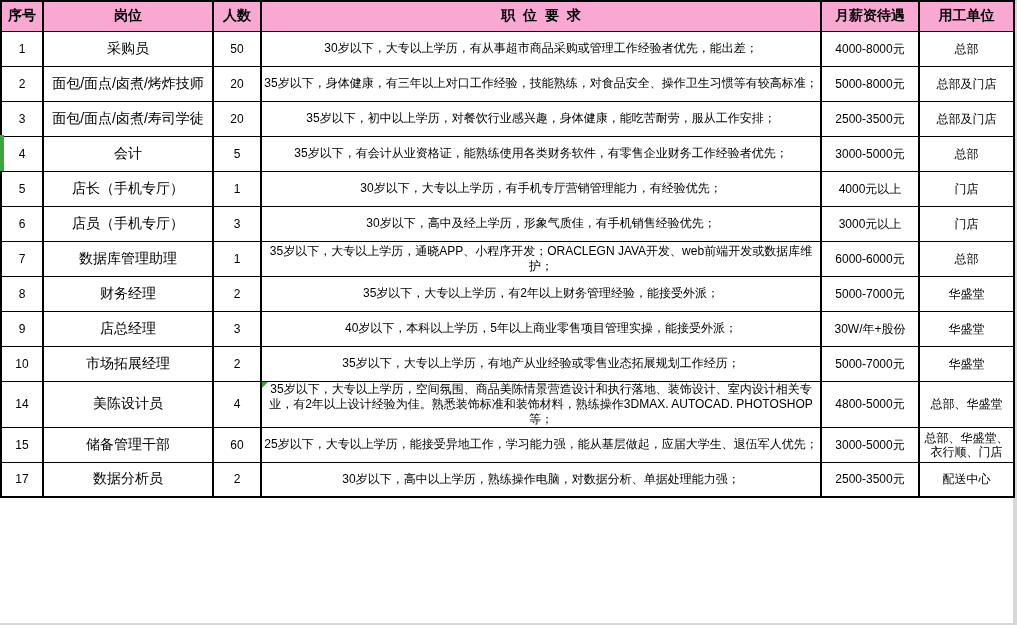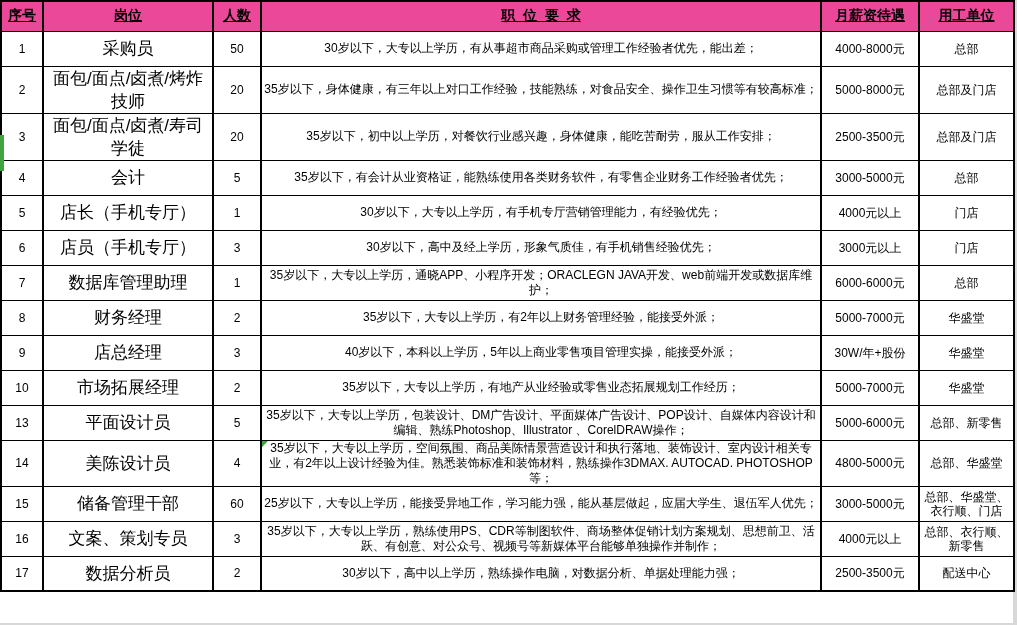--- a/index.html
+++ b/index.html
@@ -33,12 +33,11 @@
   table.job-table thead tr { height: 30px; }
   table.job-table tbody tr { height: 35px; }
   table.job-table th {
-    background: #ec4899;
+    background: #f9a8d4;
     font-weight: bold;
     font-size: 14px;
     text-align: center;
     white-space: pre;
-    text-decoration: underline;
   }
   td.cell-no, td.cell-count {
     text-align: center;

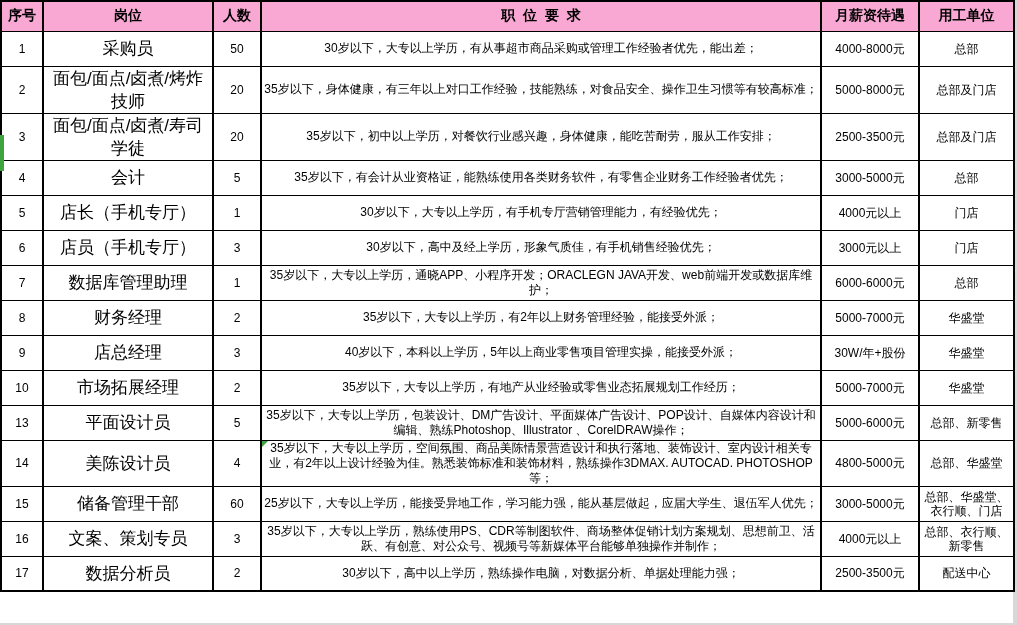--- a/index.html
+++ b/index.html
@@ -45,7 +45,7 @@
   }
   td.cell-position {
     text-align: center;
-    font-size: 17px;
+    font-size: 14px;
   }
   td.cell-requirement {
     text-align: center;

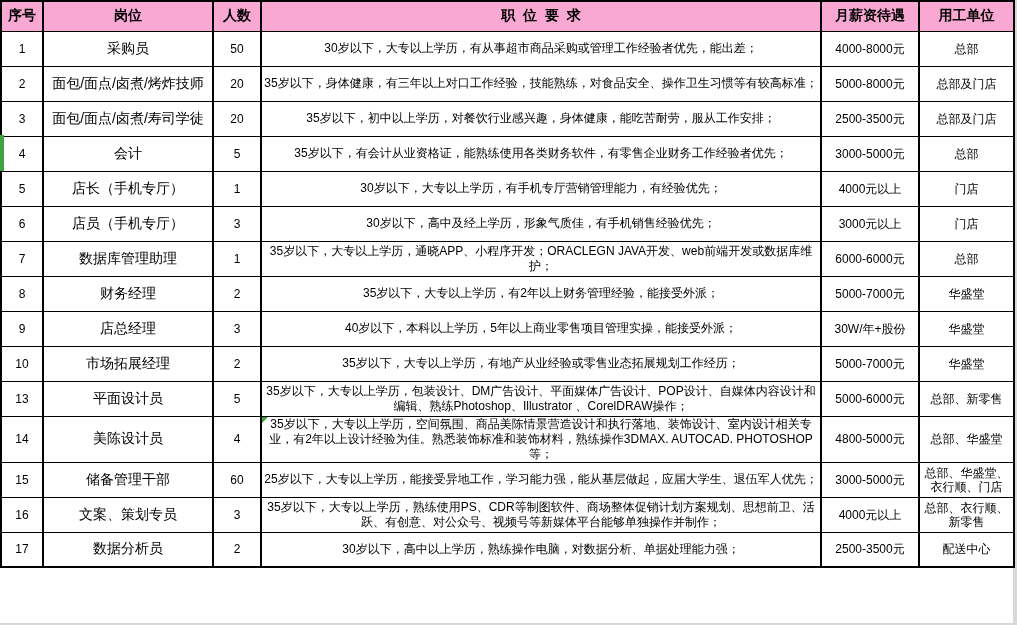--- a/index.html
+++ b/index.html
@@ -186,14 +186,6 @@
           <td class="cell-employer">华盛堂</td>
         </tr>
         <tr>
-          <td class="cell-no">13</td>
-          <td class="cell-position">平面设计员</td>
-          <td class="cell-count">5</td>
-          <td class="cell-requirement">35岁以下，大专以上学历，包装设计、DM广告设计、平面媒体广告设计、POP设计、自媒体内容设计和编辑、熟练Photoshop、Illustrator 、CorelDRAW操作；</td>
-          <td class="cell-salary">5000-6000元</td>
-          <td class="cell-employer">总部、新零售</td>
-        </tr>
-        <tr>
           <td class="cell-no">14</td>
           <td class="cell-position">美陈设计员</td>
           <td class="cell-count">4</td>

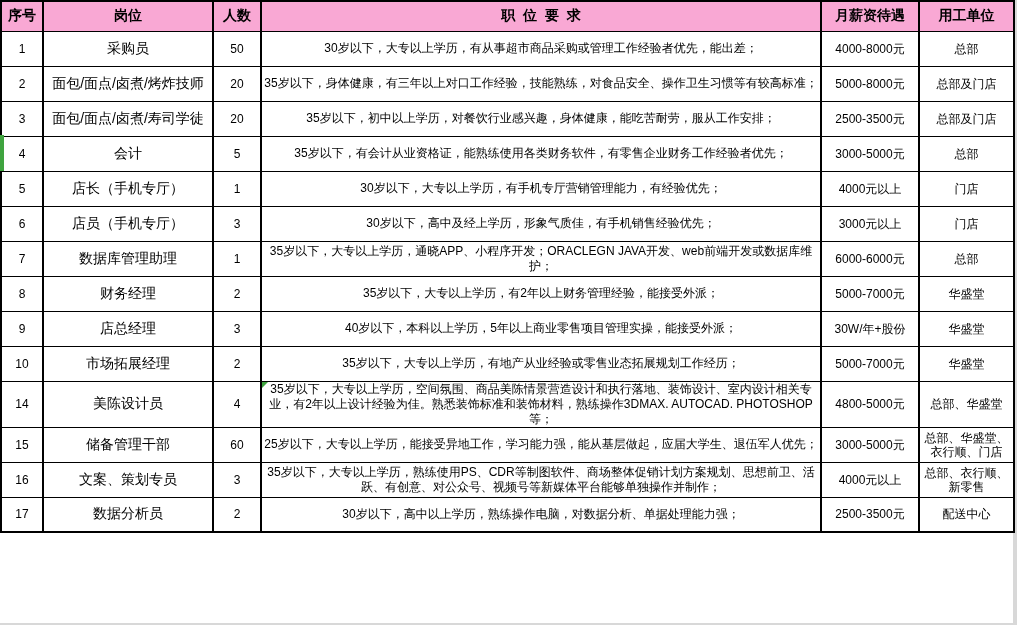--- a/index.html
+++ b/index.html
@@ -202,14 +202,6 @@
           <td class="cell-employer">总部、华盛堂、衣行顺、门店</td>
         </tr>
         <tr>
-          <td class="cell-no">16</td>
-          <td class="cell-position">文案、策划专员</td>
-          <td class="cell-count">3</td>
-          <td class="cell-requirement">35岁以下，大专以上学历，熟练使用PS、CDR等制图软件、商场整体促销计划方案规划、思想前卫、活跃、有创意、对公众号、视频号等新媒体平台能够单独操作并制作；</td>
-          <td class="cell-salary">4000元以上</td>
-          <td class="cell-employer">总部、衣行顺、新零售</td>
-        </tr>
-        <tr>
           <td class="cell-no">17</td>
           <td class="cell-position">数据分析员</td>
           <td class="cell-count">2</td>

